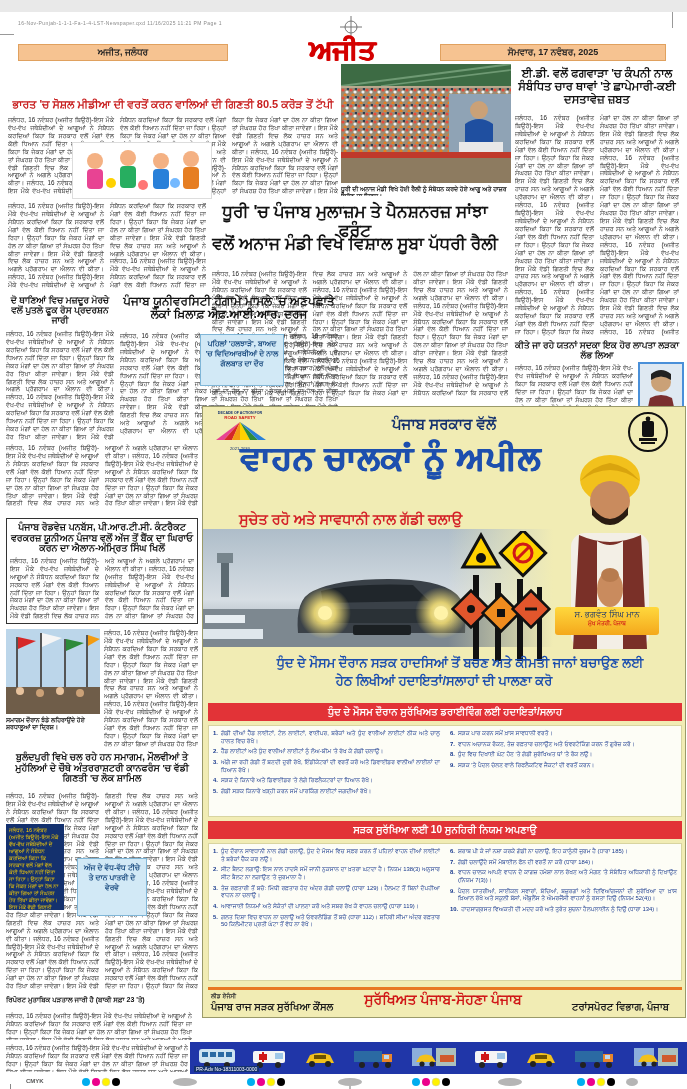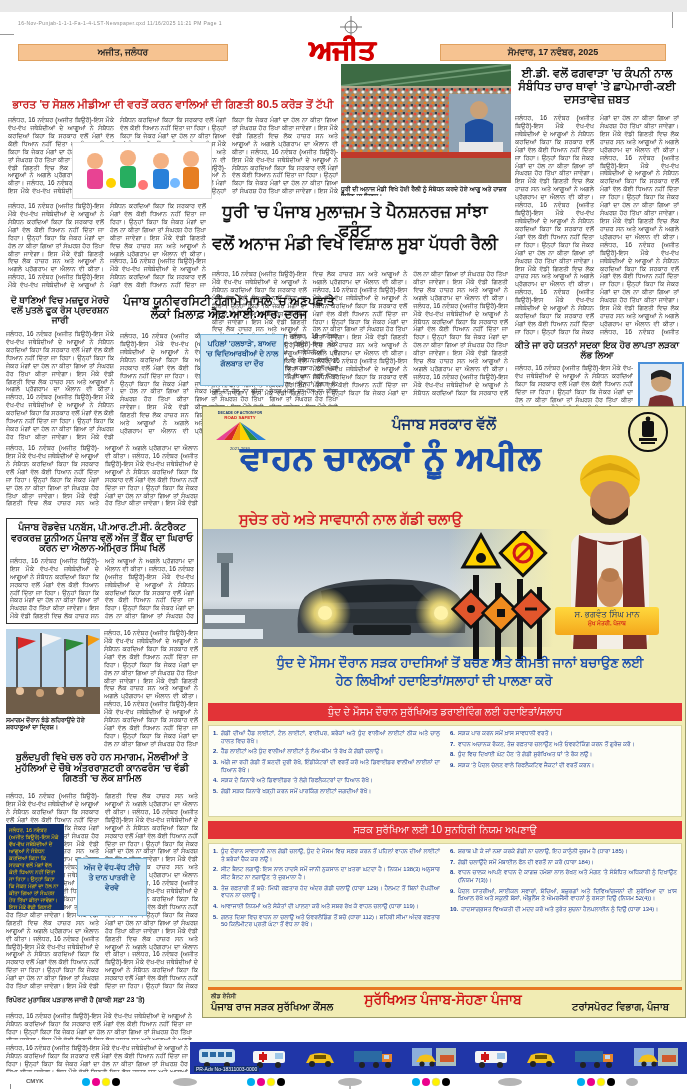--- a/index.html
+++ b/index.html
@@ -29,7 +29,7 @@
   .ad{background:#f1ecb4;border:1px solid #9a9a6a}
   .ad-title{color:#1d4fae;font-weight:900;text-align:center;letter-spacing:1px;
             text-shadow:.7px 0 #1d4fae,-.7px 0 #1d4fae}
-  .red-banner{background:#e23337;color:#fff;font-weight:normal;text-align:center;
+  .red-banner{background:#e23337;color:#fff;font-weight:bold;text-align:center;
               display:flex;align-items:center;justify-content:center;font-size:10px}
   .white-panel{background:#fdfdf6;border:1px solid #d8d4a0;overflow:hidden}
   .rule-list{font-size:5.9px;color:#16378c;line-height:1.3;text-align:justify}

